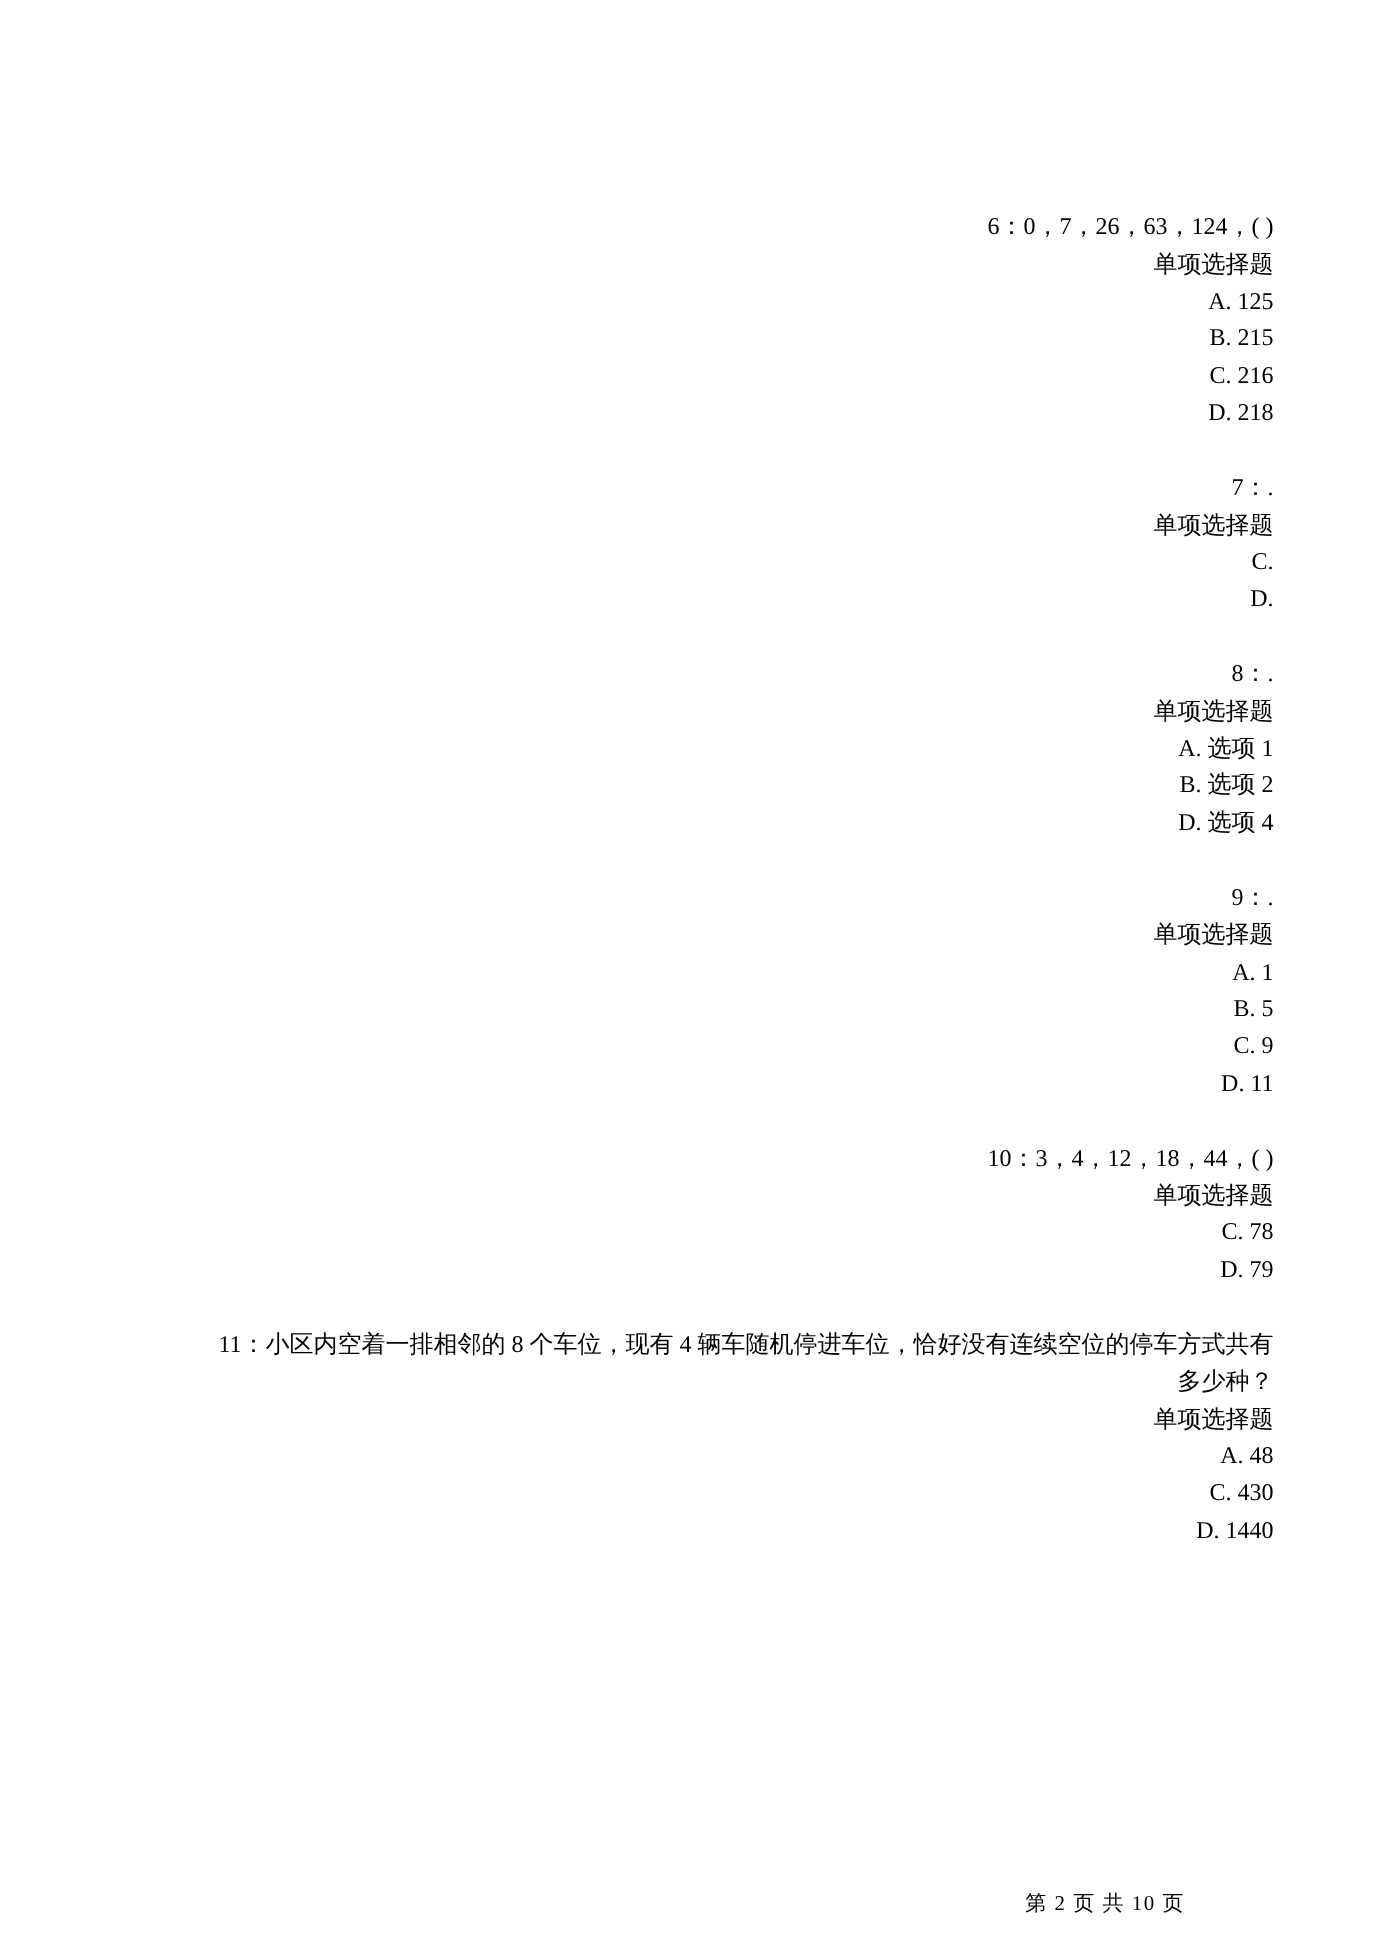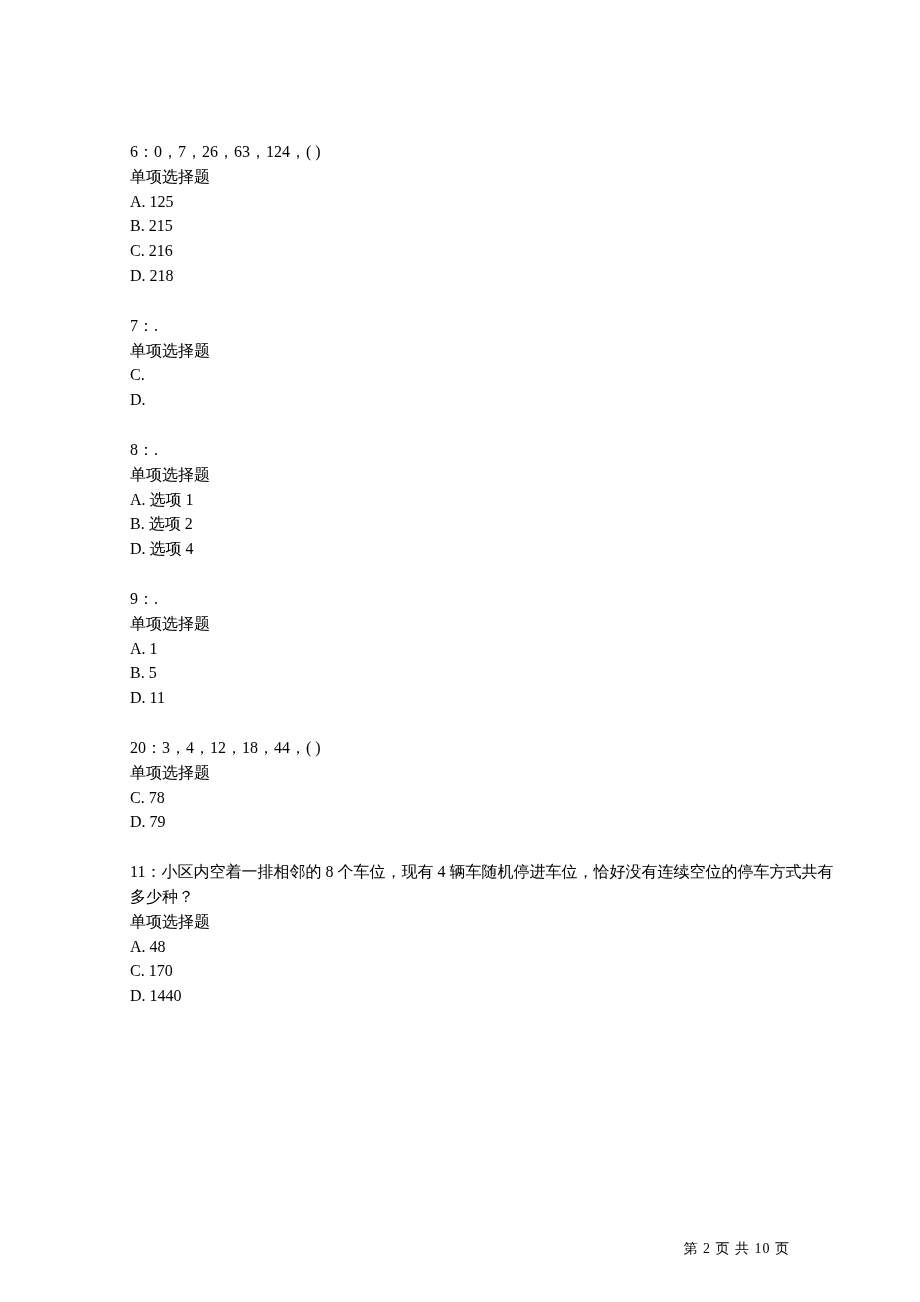--- a/index.html
+++ b/index.html
@@ -17,6 +17,7 @@
   .page {
     padding: 140px 71px 0 130px;
     line-height: 1.55;
+    text-align: right;
   }
   .question {
     margin-bottom: 25px;

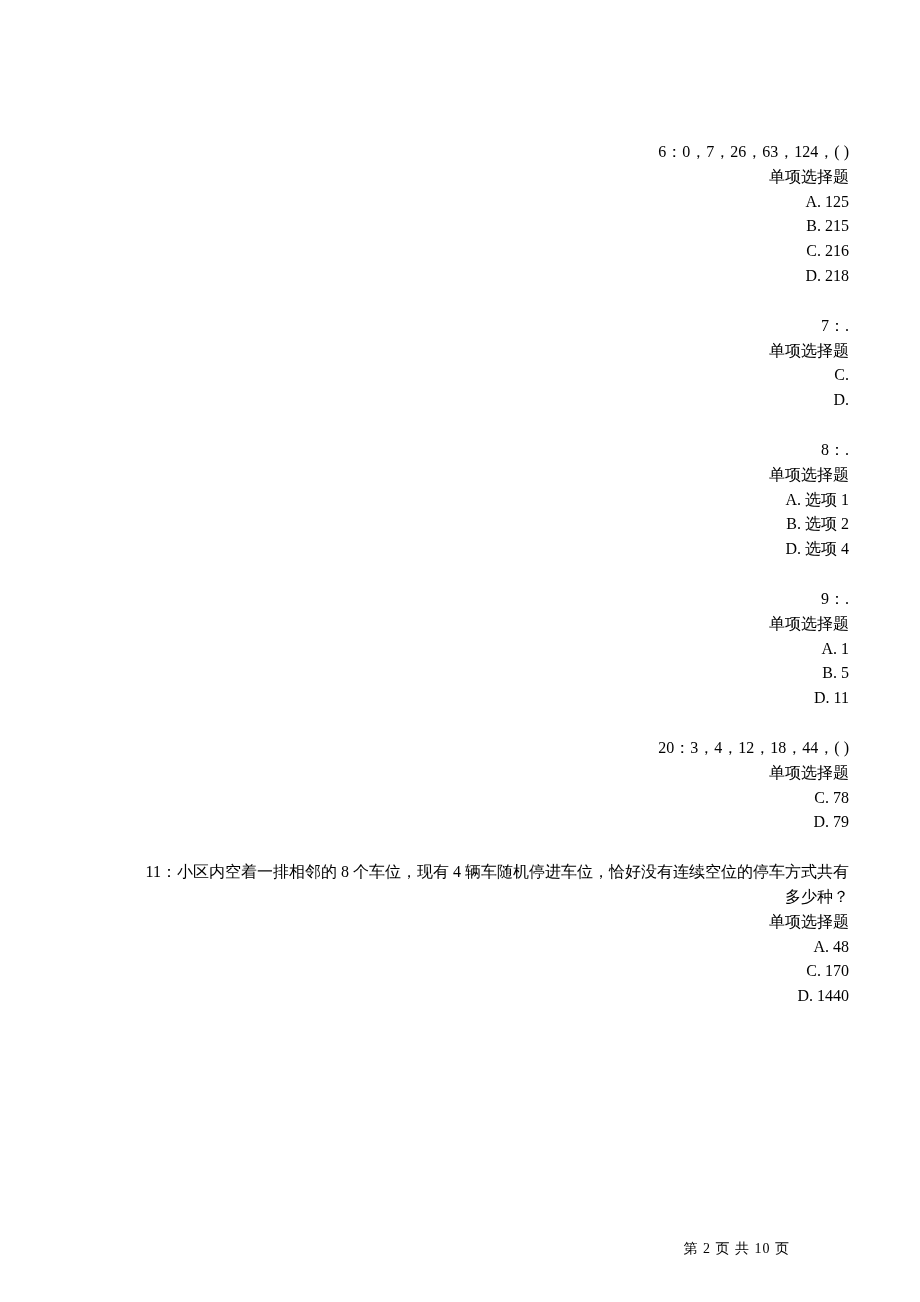--- a/index.html
+++ b/index.html
@@ -72,6 +72,7 @@
     <p class="q-type">单项选择题</p>
     <p class="q-opt">A.  1</p>
     <p class="q-opt">B.  5</p>
+    <p class="q-opt">C.  9</p>
     <p class="q-opt">D.  11</p>
   </div>
 

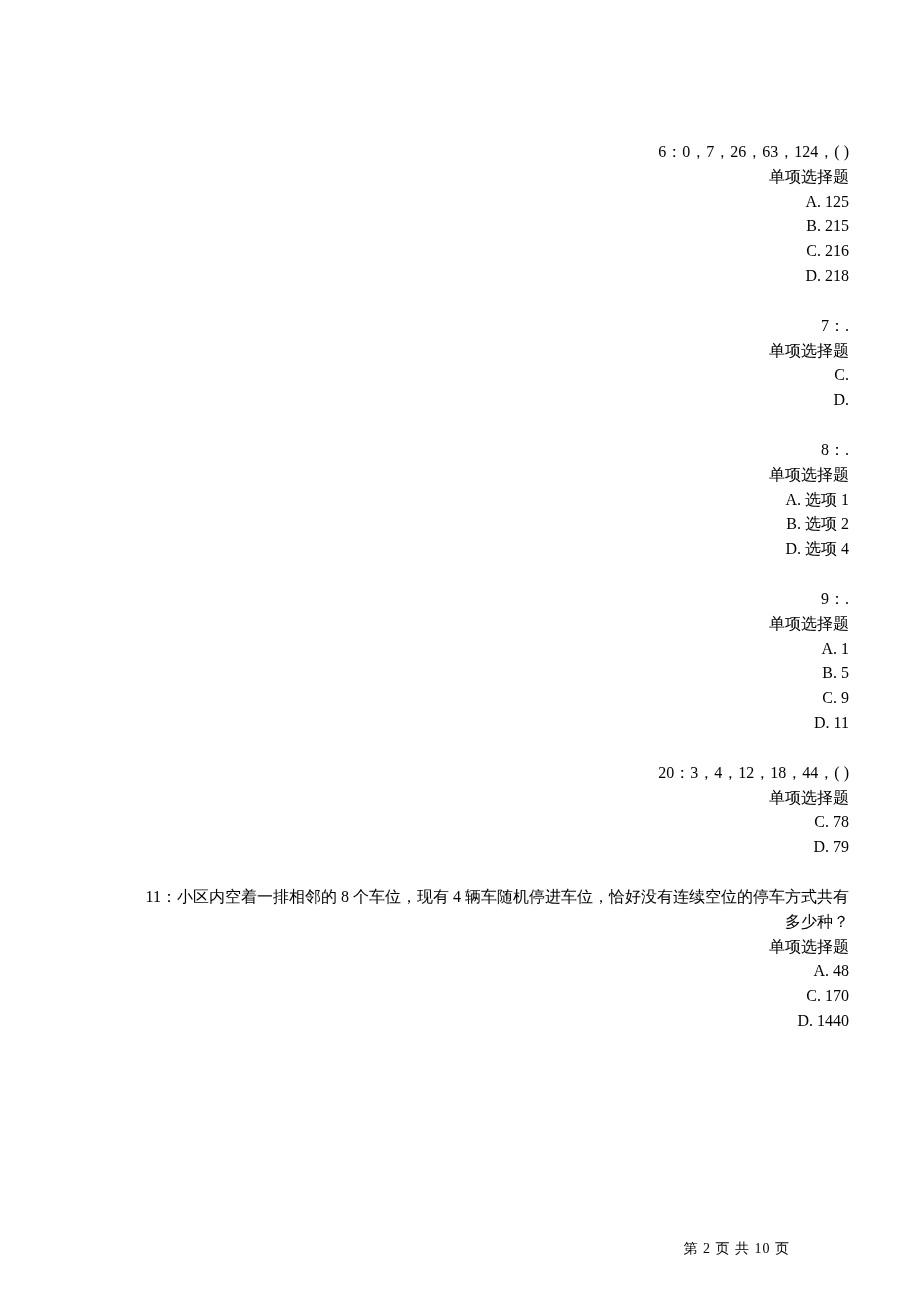--- a/index.html
+++ b/index.html
@@ -77,7 +77,7 @@
   </div>
 
   <div class="question">
-    <p class="q-text"><span>20</span>：<span>3，4，12，18，44，(  )</span></p>
+    <p class="q-text"><span>10</span>：<span>3，4，12，18，44，(  )</span></p>
     <p class="q-type">单项选择题</p>
     <p class="q-opt">C.  78</p>
     <p class="q-opt">D.  79</p>

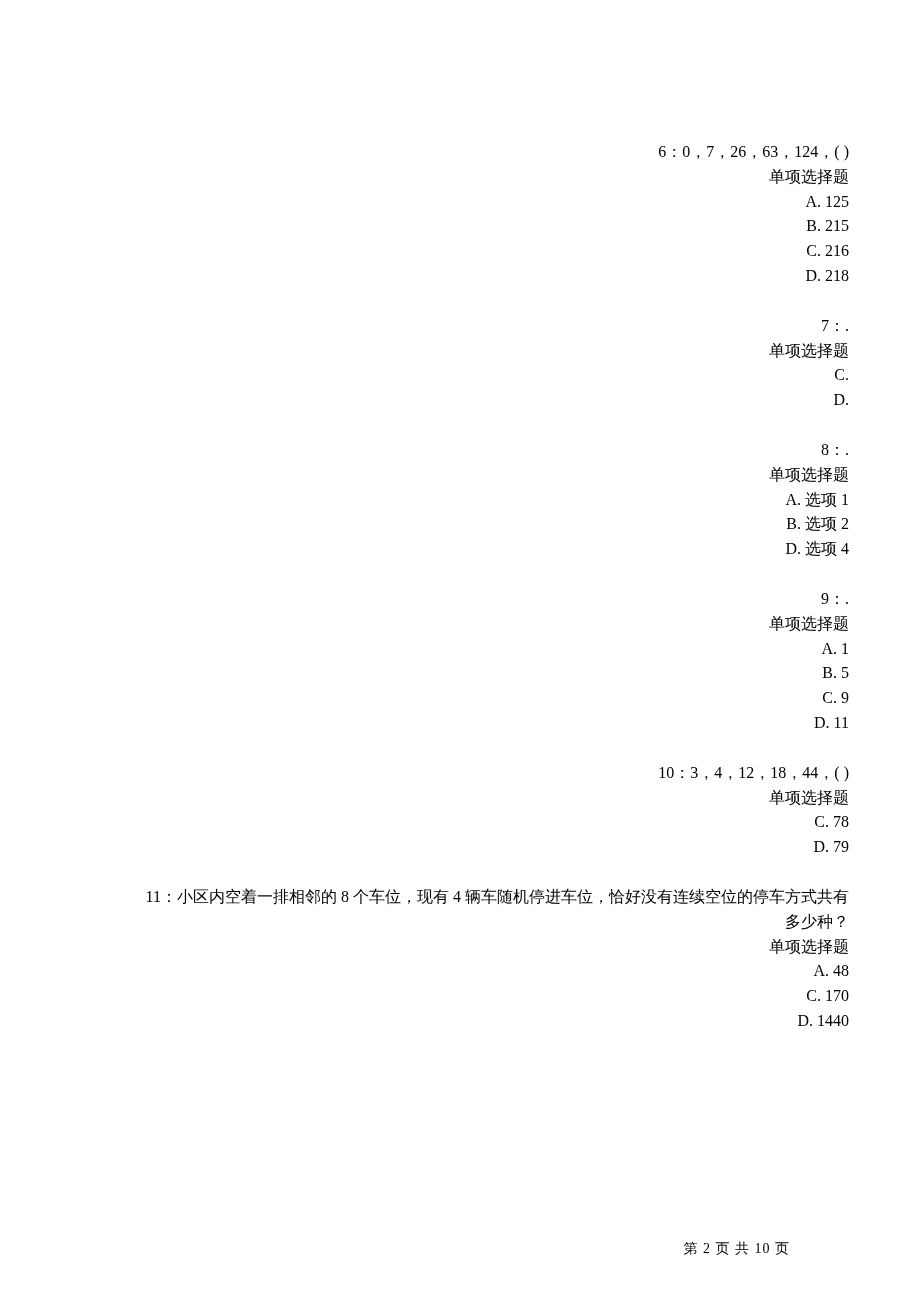--- a/index.html
+++ b/index.html
@@ -87,7 +87,7 @@
     <p class="q-text"><span>11</span>：<span>小区内空着一排相邻的 8 个车位，现有 4 辆车随机停进车位，恰好没有连续空位的停车方式共有多少种？</span></p>
     <p class="q-type">单项选择题</p>
     <p class="q-opt">A.  48</p>
-    <p class="q-opt">C.  170</p>
+    <p class="q-opt">C.  430</p>
     <p class="q-opt">D.  1440</p>
   </div>
 </div>

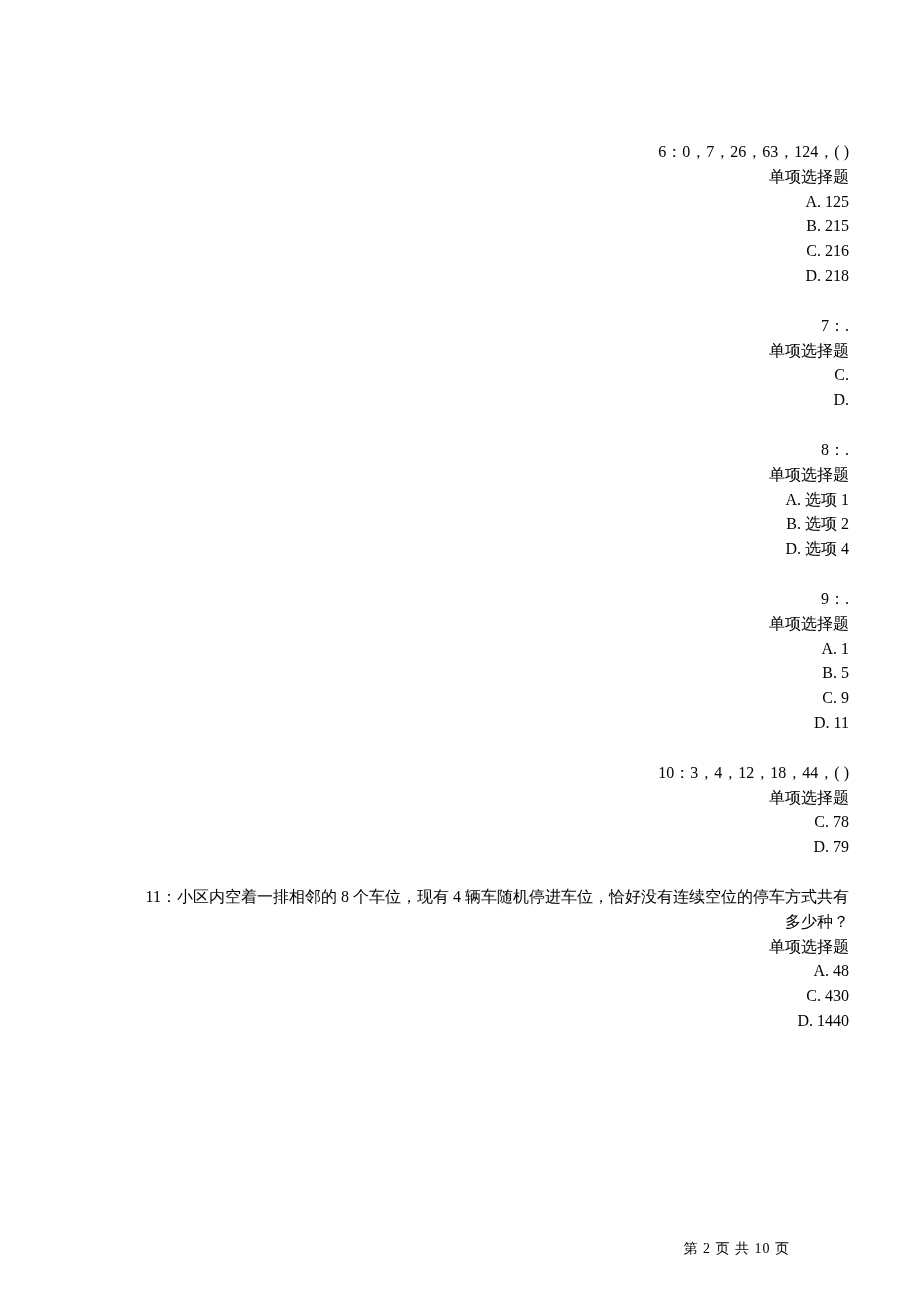--- a/index.html
+++ b/index.html
@@ -33,7 +33,7 @@
   }
   .footer {
     position: absolute;
-    bottom: 44px;
+    bottom: 24px;
     right: 130px;
     font-size: 14px;
     letter-spacing: 1px;

